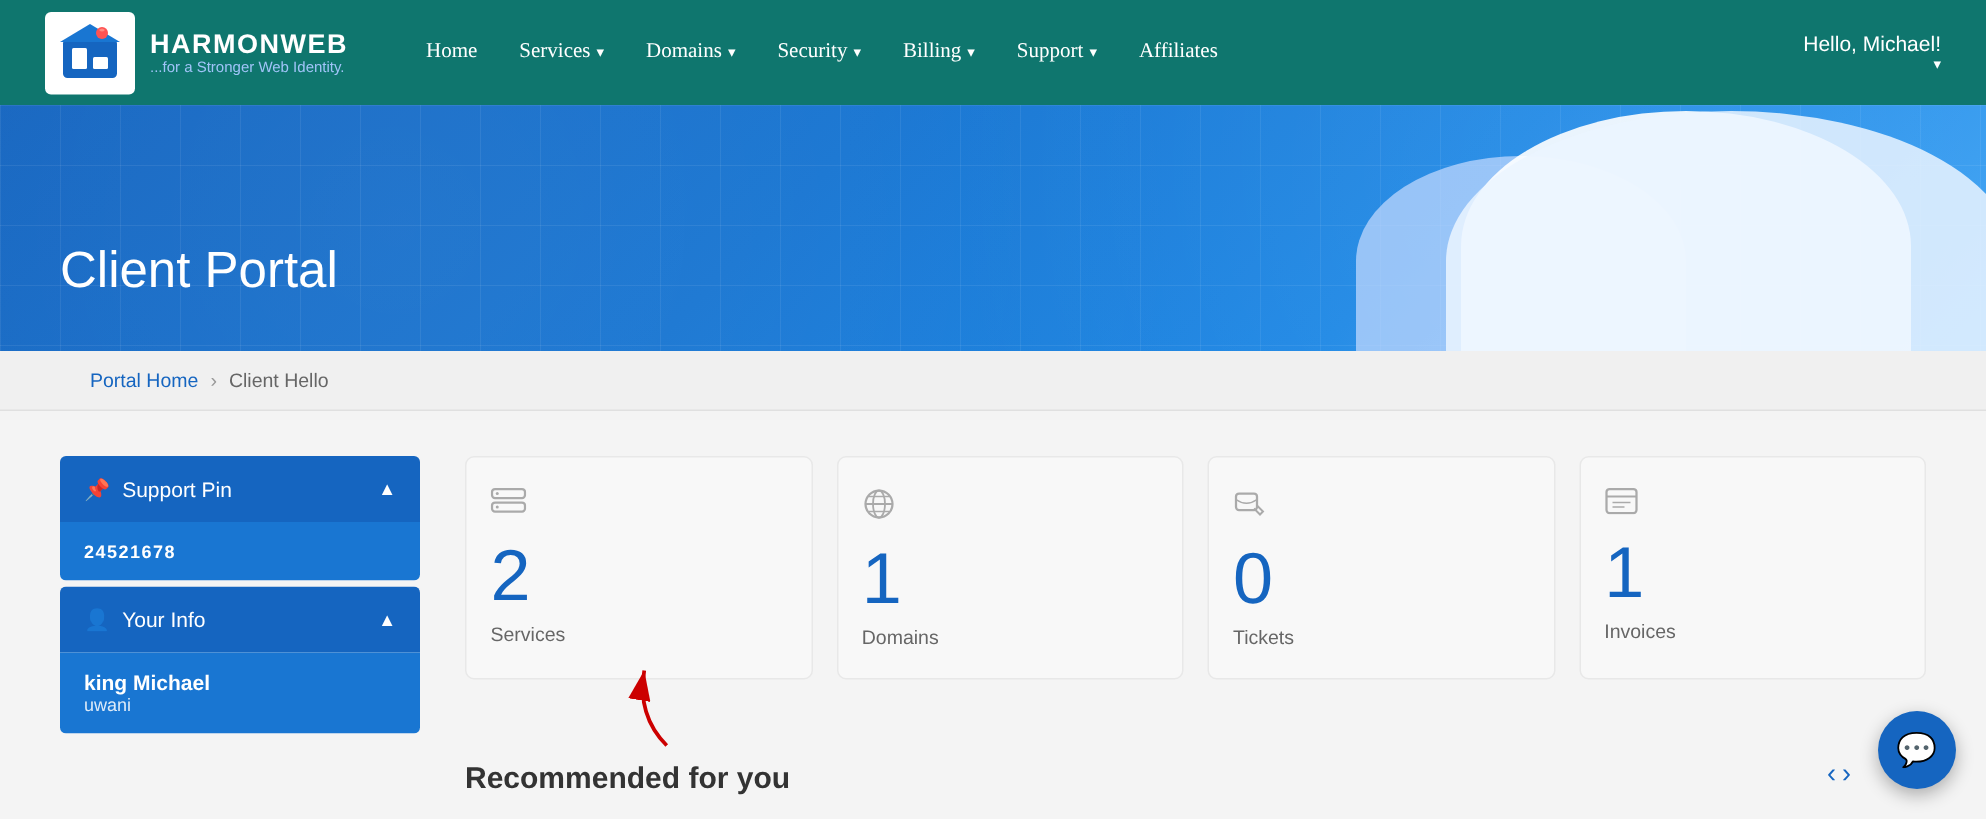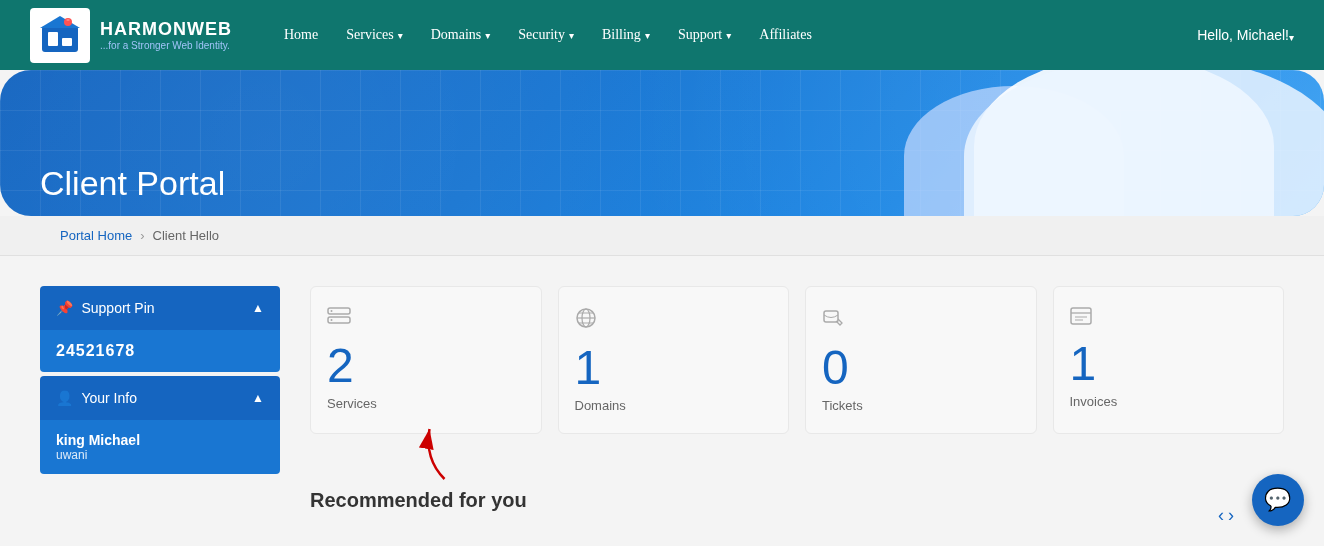--- a/index.html
+++ b/index.html
@@ -73,6 +73,7 @@
       align-items: flex-end;
       gap: 0;
       cursor: pointer;
+      flex-direction: column;
     }
 
     

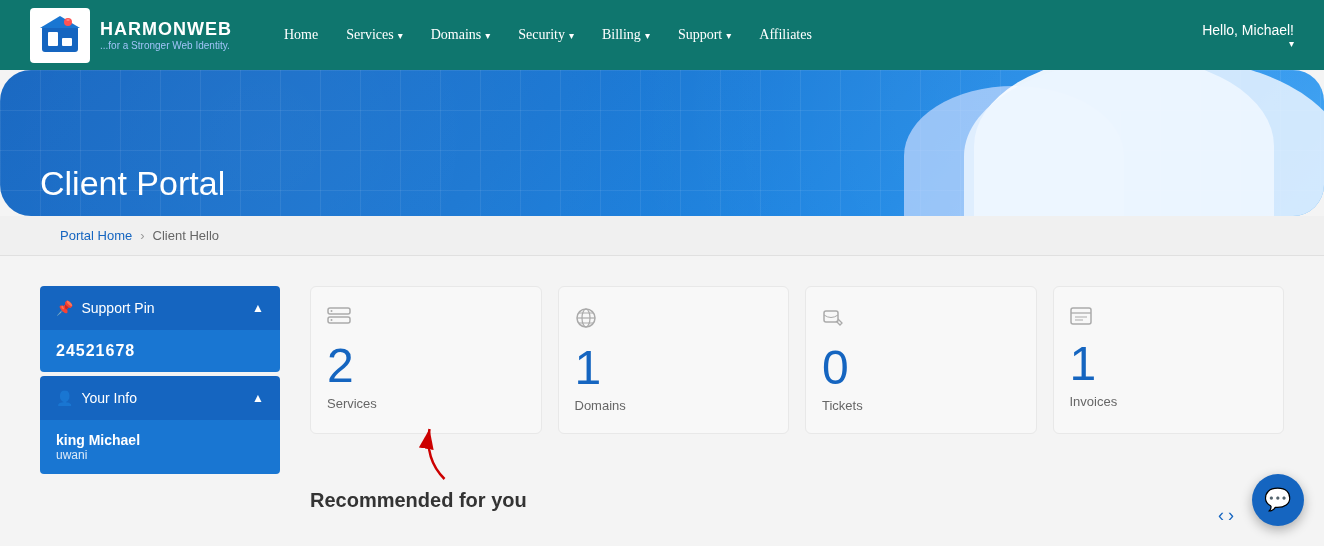--- a/index.html
+++ b/index.html
@@ -79,13 +79,12 @@
     
     .hero {
       background: linear-gradient(135deg, #1565c0 0%, #1976d2 40%, #1e88e5 70%, #42a5f5 100%);
-      height: 146px;
+      height: 164px;
       position: relative;
       overflow: hidden;
       display: flex;
       align-items: flex-end;
-      padding: 0 40px 13px;
-      border-radius: 31px;
+      padding: 0 40px 34px;
     }
     .hero::before {
       content: '';

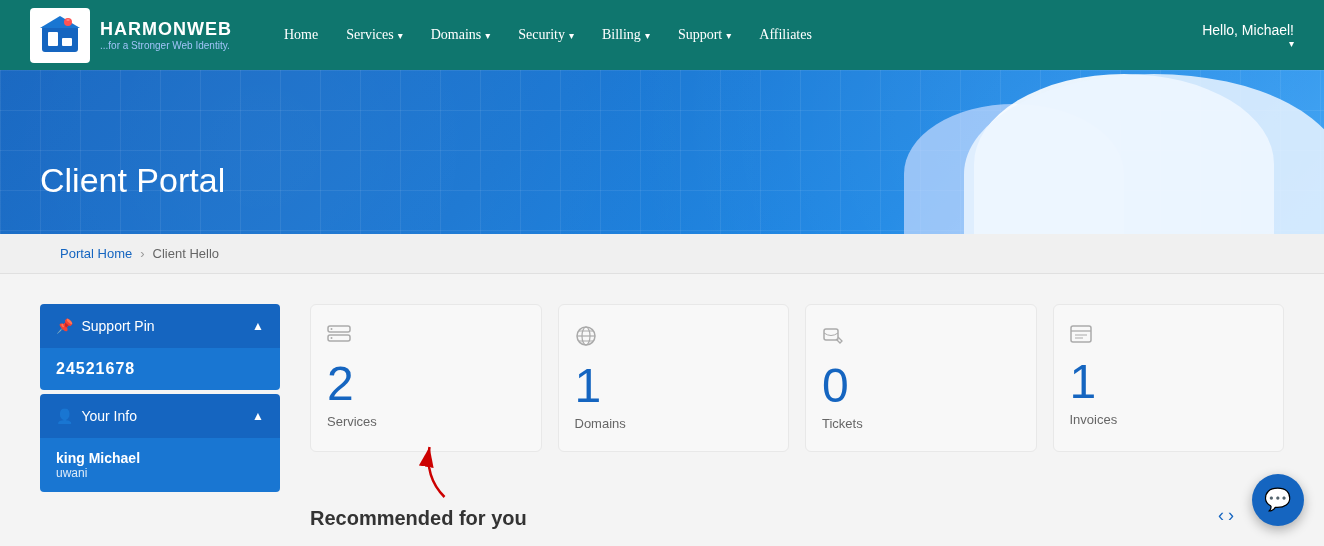--- a/index.html
+++ b/index.html
@@ -196,7 +196,7 @@
       font-size: 13px;
     }
     .support-pin-value {
-      font-size: 16px;
+      font-size: 12px;
       font-weight: bold;
       letter-spacing: 1px;
     }

